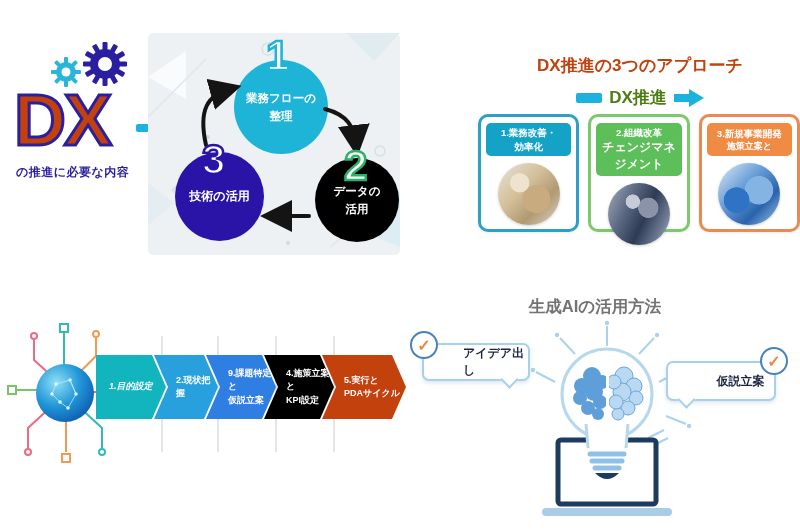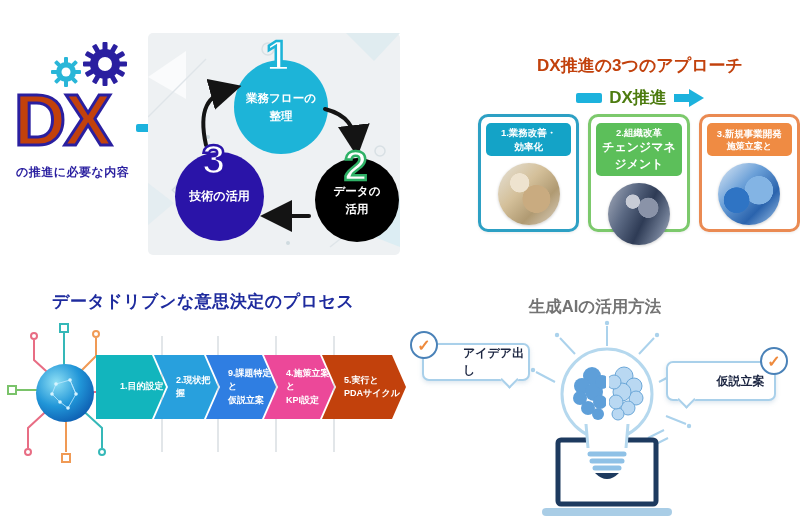--- a/index.html
+++ b/index.html
@@ -224,7 +224,6 @@
     </div>
   </div>
 
-  <div class="abs" id="process-title">データドリブンな意思決定のプロセス</div>
   <svg class="abs" style="left:4px;top:320px;" width="120" height="152" viewBox="0 0 120 152">
     <defs>
       <radialGradient id="sph" cx="35%" cy="32%" r="75%">

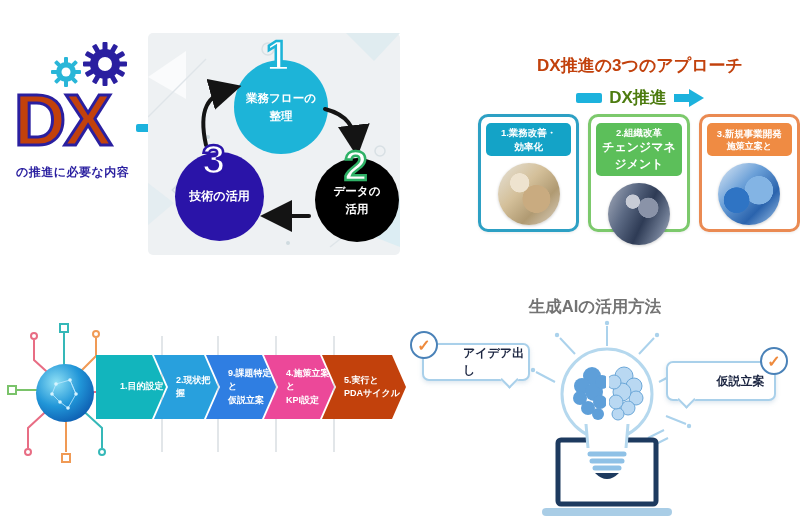--- a/index.html
+++ b/index.html
@@ -272,7 +272,7 @@
     <div class="chevron prewrap" id="chv-2" style="background-color: rgb(40, 160, 221);">2.現状把握</div>
     <div class="chevron prewrap" id="chv-3" style="background-color: rgb(47, 126, 226);">9.課題特定と
 仮説立案</div>
-    <div class="chevron prewrap" id="chv-4" style="background-color: #ec4899;">4.施策立案と
+    <div class="chevron prewrap" id="chv-4" style="background-color: #000000;">4.施策立案と
 KPI設定</div>
     <div class="chevron prewrap" id="chv-5" style="background-color: #c2410c;">5.実行と
 PDAサイクル</div>

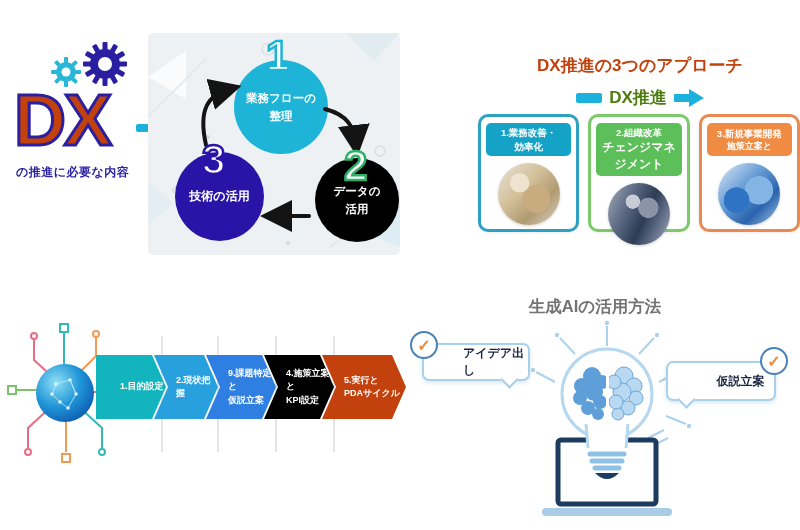--- a/index.html
+++ b/index.html
@@ -88,7 +88,7 @@
     font-size:9px; line-height:1.45; padding-left:22px;
     clip-path:polygon(0 0, calc(100% - 14px) 0, 100% 50%, calc(100% - 14px) 100%, 0 100%, 14px 50%);
   }
-  .chevron.first { clip-path:polygon(0 0, calc(100% - 14px) 0, 100% 50%, calc(100% - 14px) 100%, 0 100%); padding-left:24px; }
+  .chevron.first { clip-path:polygon(0 0, calc(100% - 14px) 0, 100% 50%, calc(100% - 14px) 100%, 0 100%); padding-left:13px;font-style:italic; }
   .chevron + .chevron { margin-left:-12px; }
   #chv-1 { width:70px; }
   #chv-2 { width:64px; }

